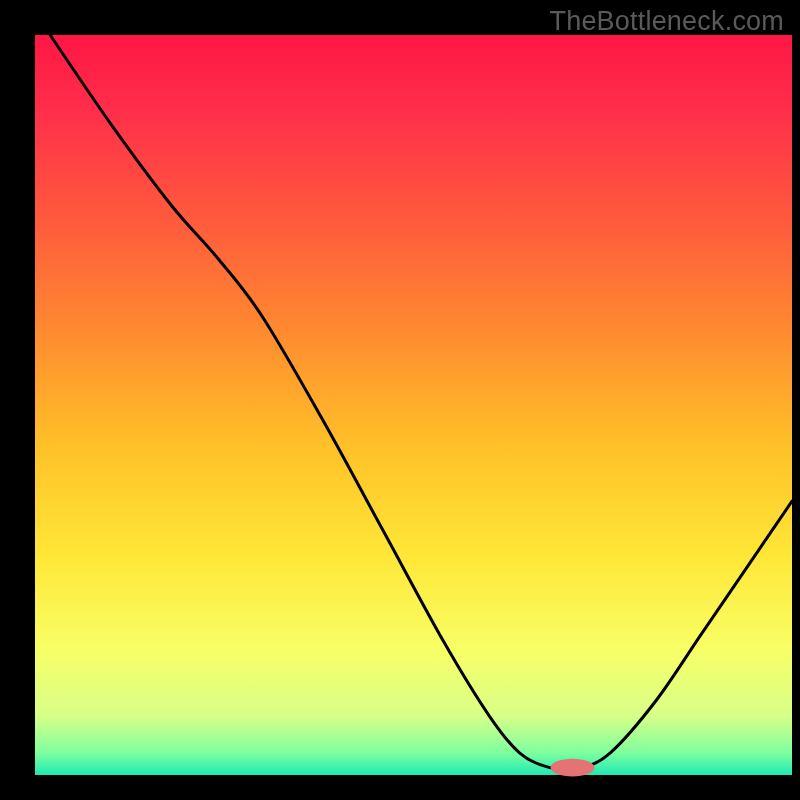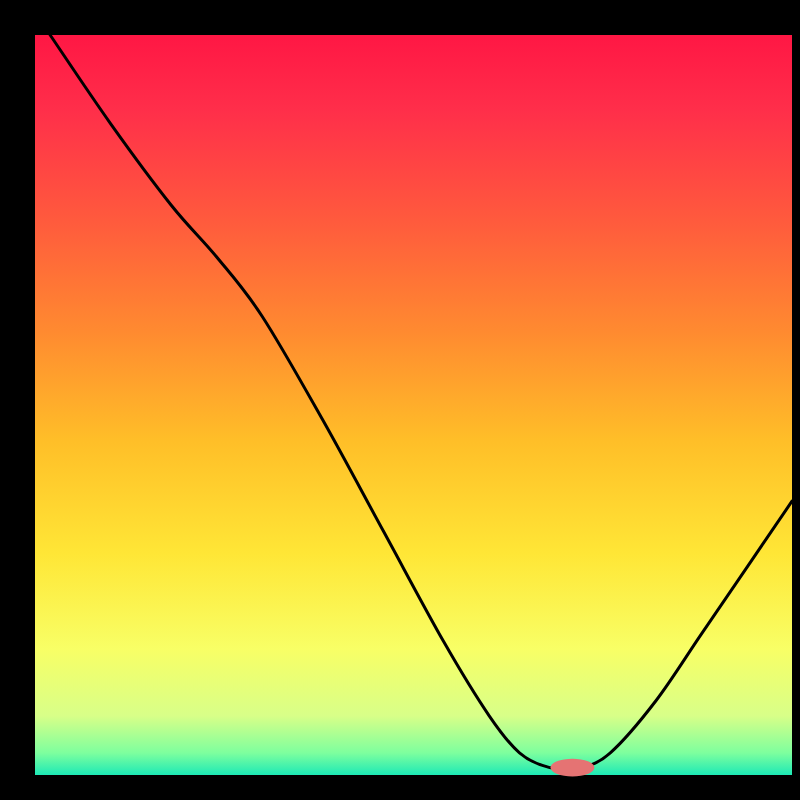--- a/index.html
+++ b/index.html
@@ -55,6 +55,7 @@
     <path id="curve" fill="none" stroke-width="3" stroke-linecap="round" stroke-linejoin="round" d="M 50.14 35 C 60.233333333333334 49.8, 90.51333333333334 95.43333333333334, 110.7 123.8 C 130.88666666666666 152.16666666666666, 153.59666666666666 183, 171.26 205.2 C 188.92333333333332 227.39999999999998, 201.54 238.5, 216.68 257 C 231.82000000000002 275.5, 244.4366666666667 289.06666666666666, 262.1 316.2 C 279.7633333333334 343.3333333333333, 302.47333333333336 384.03333333333336, 322.66 419.8 C 342.8466666666667 455.56666666666666, 363.03333333333336 493.79999999999995, 383.22 530.8 C 403.4066666666667 567.8, 426.1166666666667 610.9666666666667, 443.78000000000003 641.8000000000001 C 461.4433333333334 672.6333333333334, 476.5833333333333 697.3000000000001, 489.2 715.8000000000001 C 501.81666666666666 734.3000000000001, 509.38666666666666 744.1666666666666, 519.48 752.8 C 529.5733333333334 761.4333333333333, 539.6666666666666 765.1333333333333, 549.76 767.6 C 559.8533333333334 770.0666666666667, 569.9466666666666 770.0666666666667, 580.04 767.6 C 590.1333333333333 765.1333333333333, 597.7033333333334 763.9, 610.32 752.8 C 622.9366666666667 741.6999999999999, 640.6 720.7333333333333, 655.74 701 C 670.88 681.2666666666667, 686.02 656.6000000000001, 701.16 634.4000000000001 C 716.3 612.2, 731.4399999999999 590, 746.5799999999999 567.8 C 761.7199999999999 545.5999999999999, 784.43 512.3, 792 501.2" stroke="#000000"></path>
     <ellipse id="marker" cx="572.47" cy="767.6" rx="21.953" ry="8.88" fill="#e57373"></ellipse>
   </svg>
+  <div class="watermark">TheBottleneck.com</div>
 </div>
 
 </body></html>

